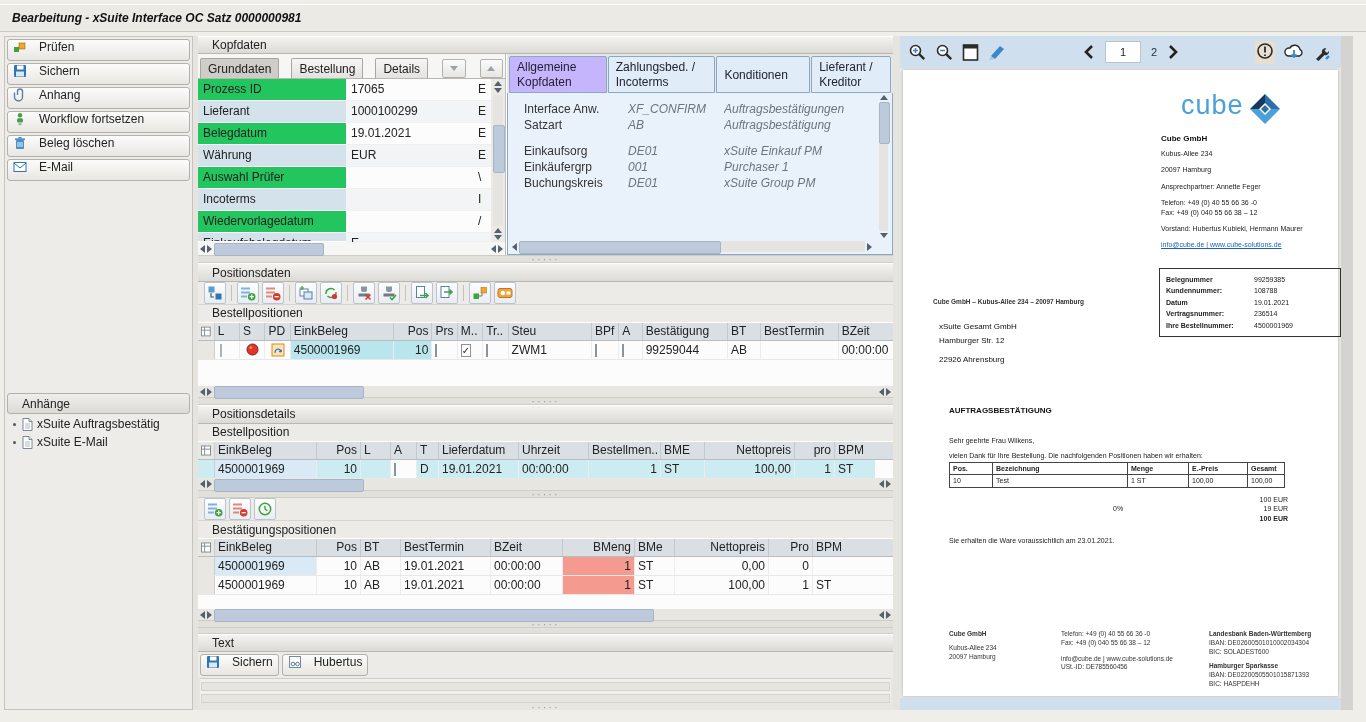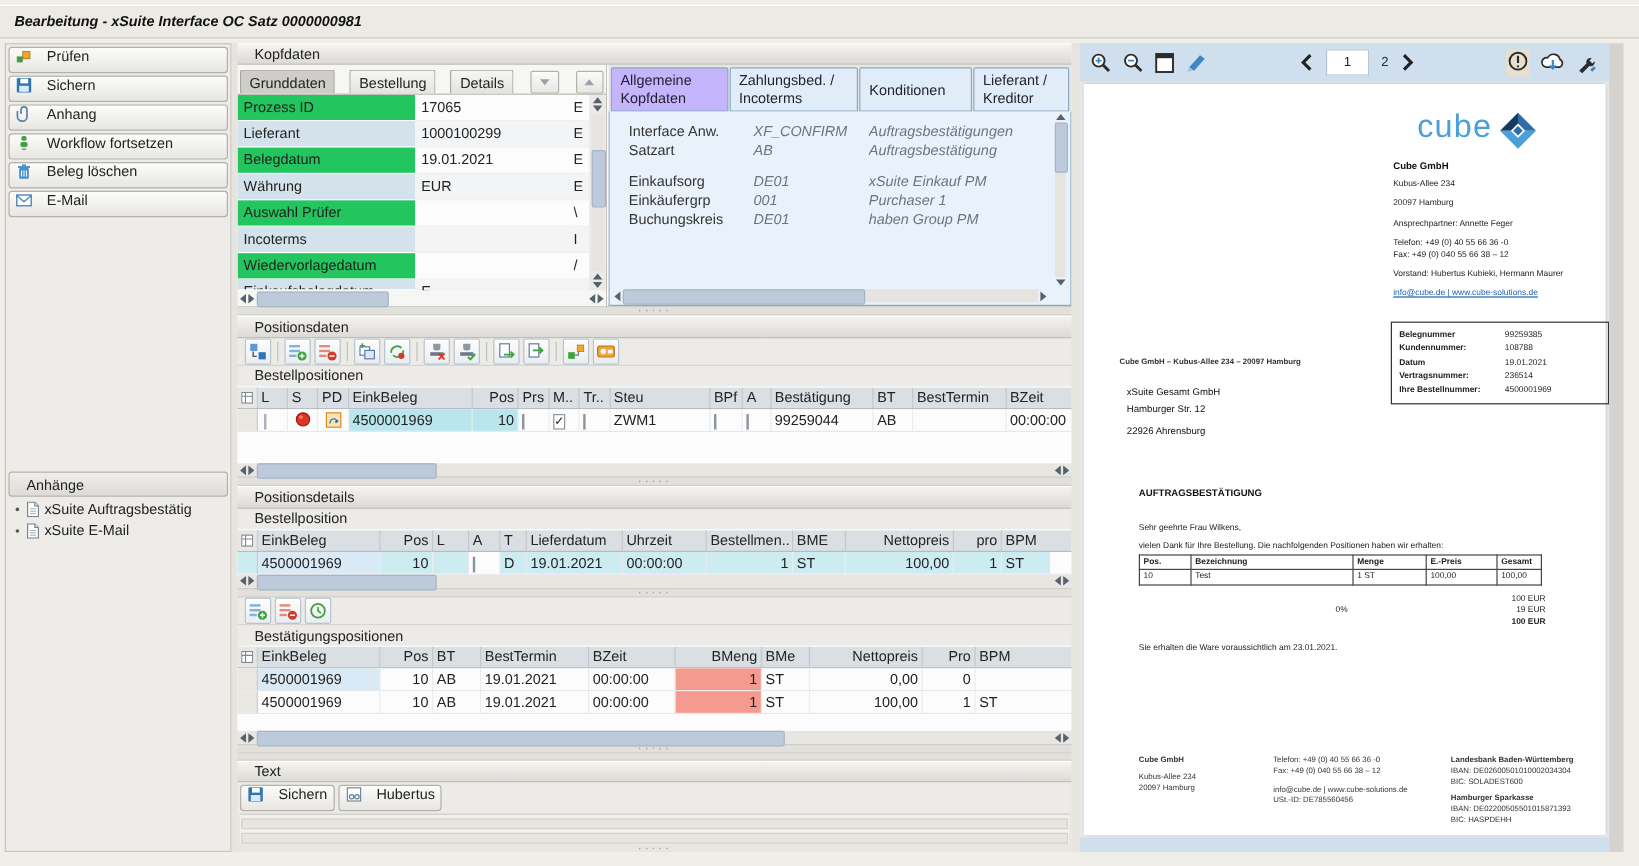--- a/index.html
+++ b/index.html
@@ -322,7 +322,7 @@
         <div class="drow">
             <span class="dl">Buchungskreis</span>
             <span class="dc">DE01</span>
-            <span class="dd">haben Group PM</span>
+            <span class="dd">xSuite Group PM</span>
           </div>
         <div class="abs" style="right:2px;top:2px;bottom:16px;width:13px;display:flex;flex-direction:column;align-items:center;gap:2px">
           <span class="tri-u"></span>

